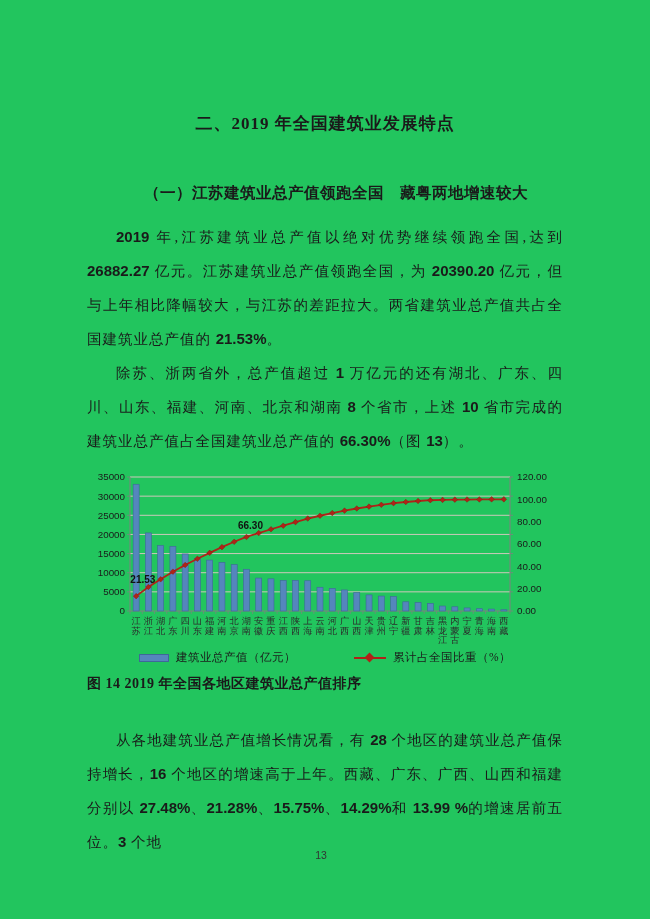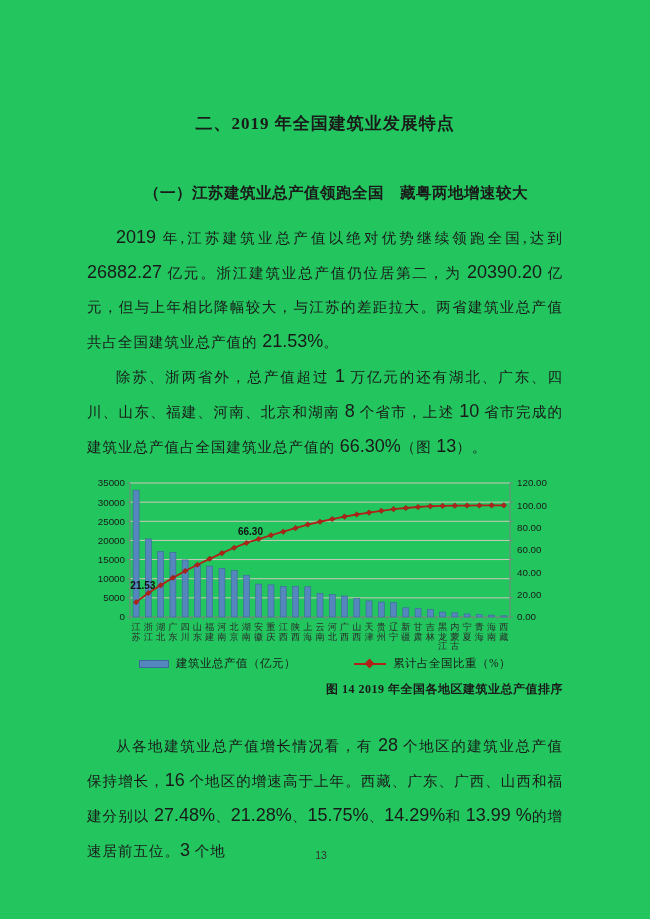--- a/index.html
+++ b/index.html
@@ -36,8 +36,8 @@
   }
   .num{
     font-family:"Liberation Sans", sans-serif;
-    font-weight:400;
-    font-size:18px;
+    font-weight:700;
+    font-size:15px;
     letter-spacing:0;
   }
   .figure{

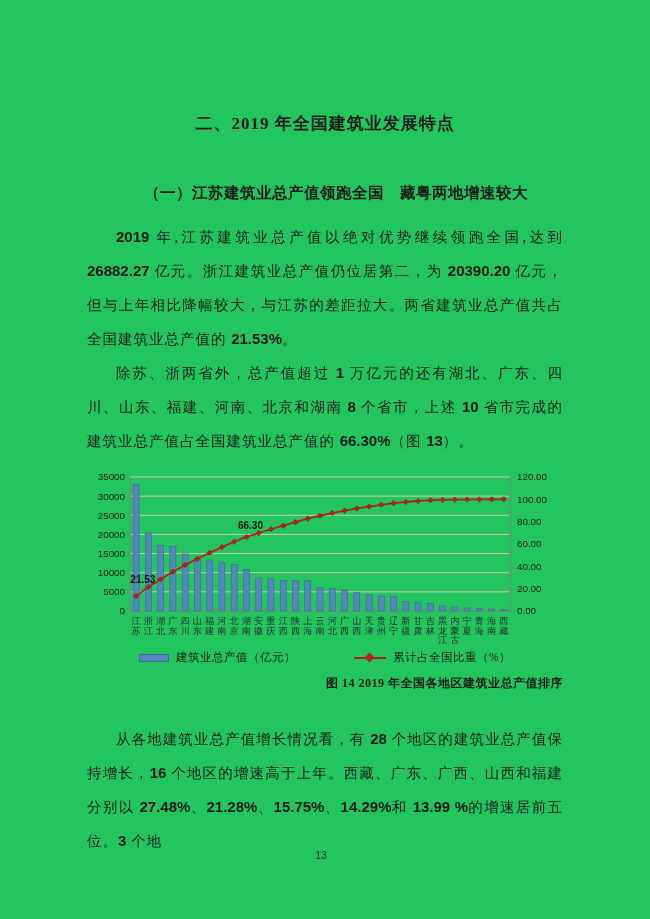--- a/index.html
+++ b/index.html
@@ -81,7 +81,7 @@
 
   <div class="sec-heading">（一）江苏建筑业总产值领跑全国　藏粤两地增速较大</div>
 
-  <p class="para"><span class="num">2019</span><span> 年,江苏建筑业总产值以绝对优势继续领跑全国,达到 </span><span class="num">26882.27</span><span> 亿元。浙江建筑业总产值仍位居第二，为 </span><span class="num">20390.20</span><span> 亿元，但与上年相比降幅较大，与江苏的差距拉大。两省建筑业总产值共占全国建筑业总产值的 </span><span class="num">21.53%</span><span>。</span></p>
+  <p class="para"><span class="num">2019</span><span> 年,江苏建筑业总产值以绝对优势继续领跑全国,达到 </span><span class="num">26882.27</span><span> 亿元。江苏建筑业总产值领跑全国，为 </span><span class="num">20390.20</span><span> 亿元，但与上年相比降幅较大，与江苏的差距拉大。两省建筑业总产值共占全国建筑业总产值的 </span><span class="num">21.53%</span><span>。</span></p>
   <p class="para"><span>除苏、浙两省外，总产值超过 </span><span class="num">1</span><span> 万亿元的还有湖北、广东、四川、山东、福建、河南、北京和湖南 </span><span class="num">8</span><span> 个省市，上述 </span><span class="num">10</span><span> 省市完成的建筑业总产值占全国建筑业总产值的 </span><span class="num">66.30%</span><span>（图 </span><span class="num">13</span><span>）。</span></p>
 
   <figure class="figure">

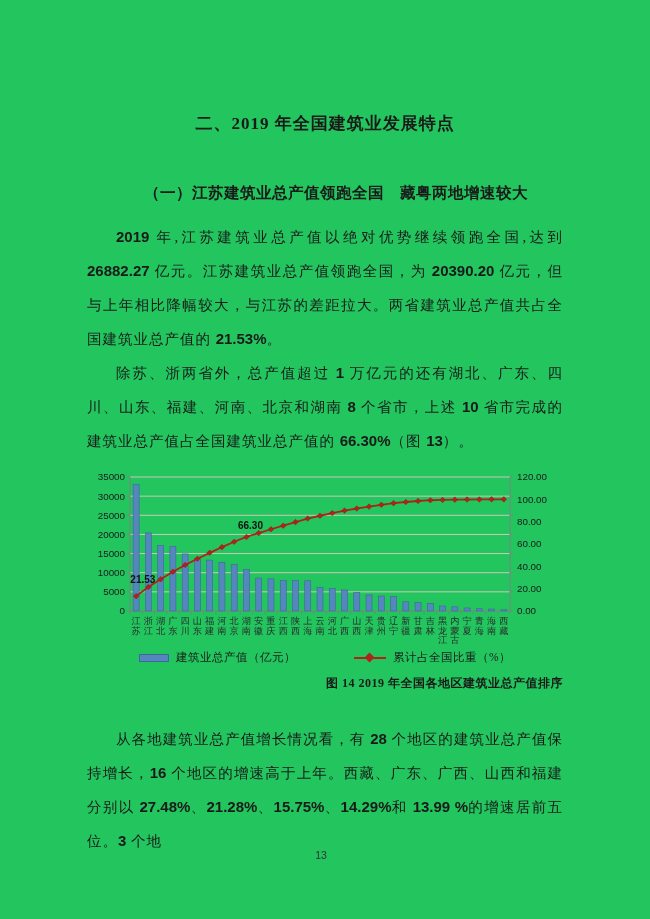--- a/index.html
+++ b/index.html
@@ -60,9 +60,9 @@
   }
   .caption{
     margin-top:10px;
-    font-size:12px;font-weight:700;
+    font-size:14px;font-weight:700;
     letter-spacing:0.5px;
-    text-align:right;
+    text-align:left;
   }
   .para.after-figure{margin-top:30px;}
   .page-number{

